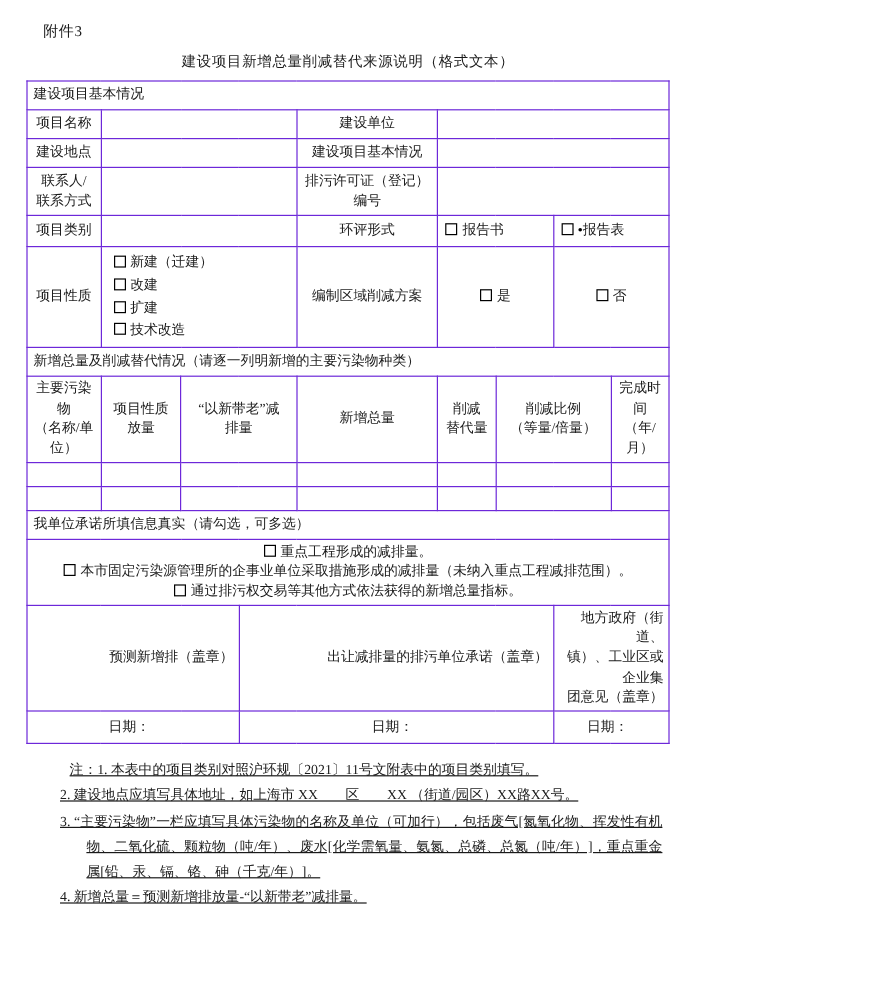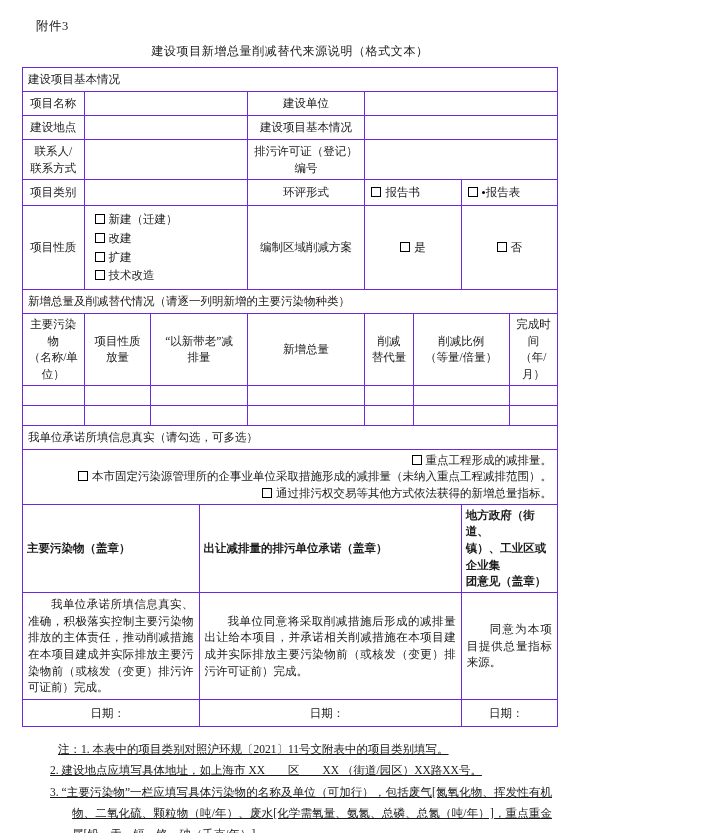--- a/index.html
+++ b/index.html
@@ -89,7 +89,7 @@
     font-size: 11.5px;
     line-height: 1.7;
     padding: 2px 5px !important;
-    text-align: right;
+    text-align: center;
   }
   .commit-head {
     font-weight: bold;

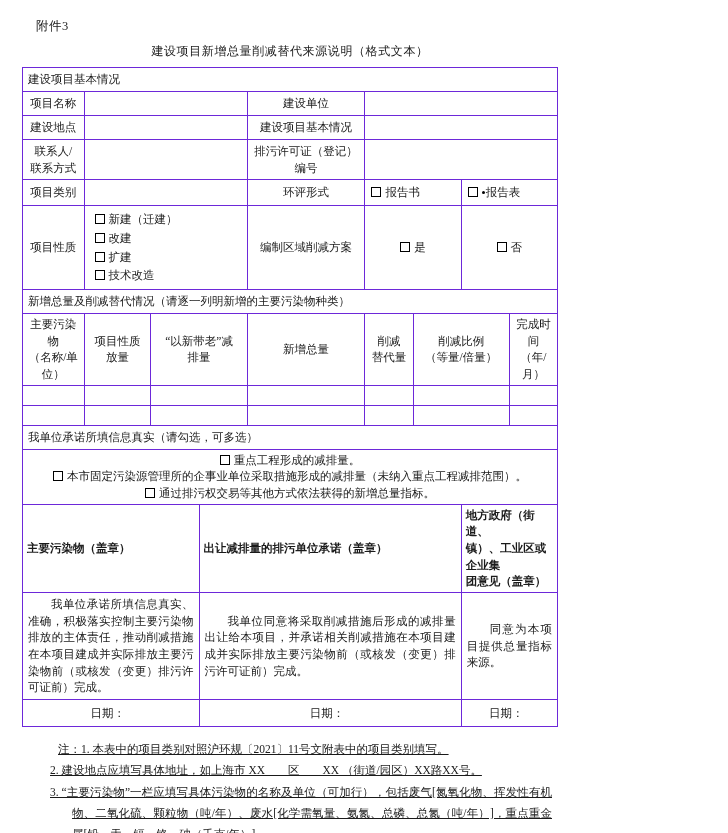--- a/index.html
+++ b/index.html
@@ -92,8 +92,8 @@
     text-align: center;
   }
   .commit-head {
-    font-weight: bold;
-    text-align: left;
+    font-weight: normal;
+    text-align: right;
     font-size: 11.5px;
     line-height: 1.4;
   }

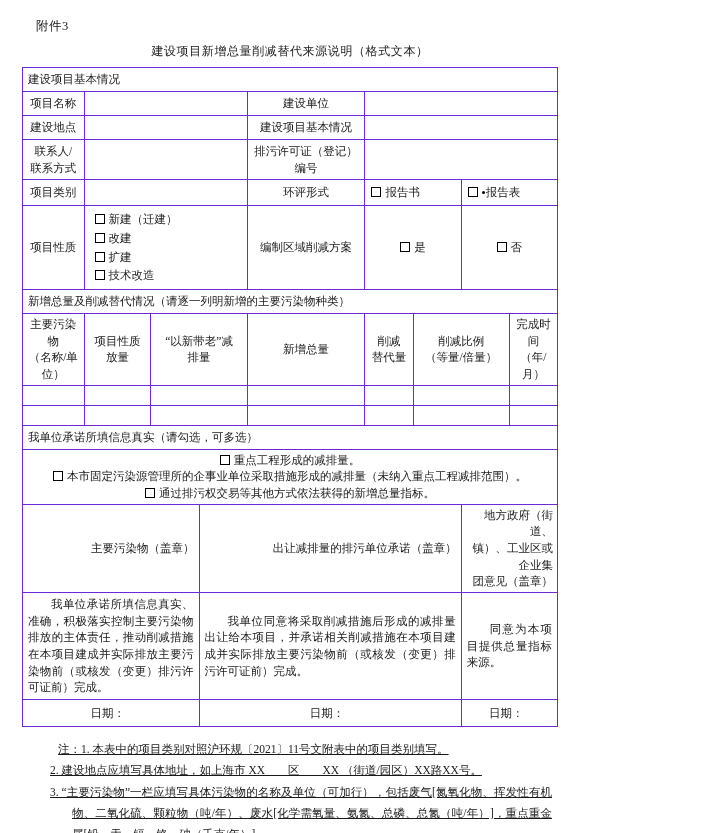--- a/index.html
+++ b/index.html
@@ -270,7 +270,7 @@
     </tr>
 
     <tr style="height:22px">
-      <td colspan="3" class="commit-head">主要污染物（盖章）</td>
+      <td colspan="3" class="commit-head">预测新增排（盖章）</td>
       <td colspan="4" class="commit-head">出让减排量的排污单位承诺（盖章）</td>
       <td colspan="2" class="commit-head two-line">
         <span>地方政府（街道、</span><br>

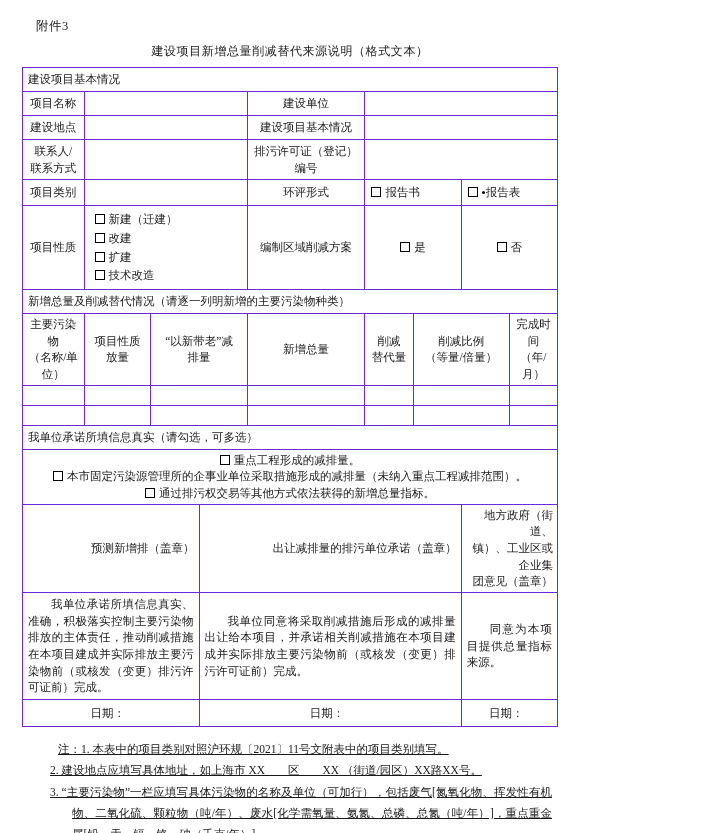--- a/index.html
+++ b/index.html
@@ -278,17 +278,6 @@
         <span>团意见（盖章）</span>
       </td>
     </tr>
-    <tr style="height:86px">
-      <td colspan="3" class="commit-body">
-        <p>我单位承诺所填信息真实、准确，积极落实控制主要污染物排放的主体责任，推动削减措施在本项目建成并实际排放主要污染物前（或核发（变更）排污许可证前）完成。</p>
-      </td>
-      <td colspan="4" class="commit-body">
-        <p>我单位同意将采取削减措施后形成的减排量出让给本项目，并承诺相关削减措施在本项目建成并实际排放主要污染物前（或核发（变更）排污许可证前）完成。</p>
-      </td>
-      <td colspan="2" class="commit-body">
-        <p>同意为本项目提供总量指标来源。</p>
-      </td>
-    </tr>
     <tr>
       <td colspan="3" class="date-cell">日期：</td>
       <td colspan="4" class="date-cell">日期：</td>

